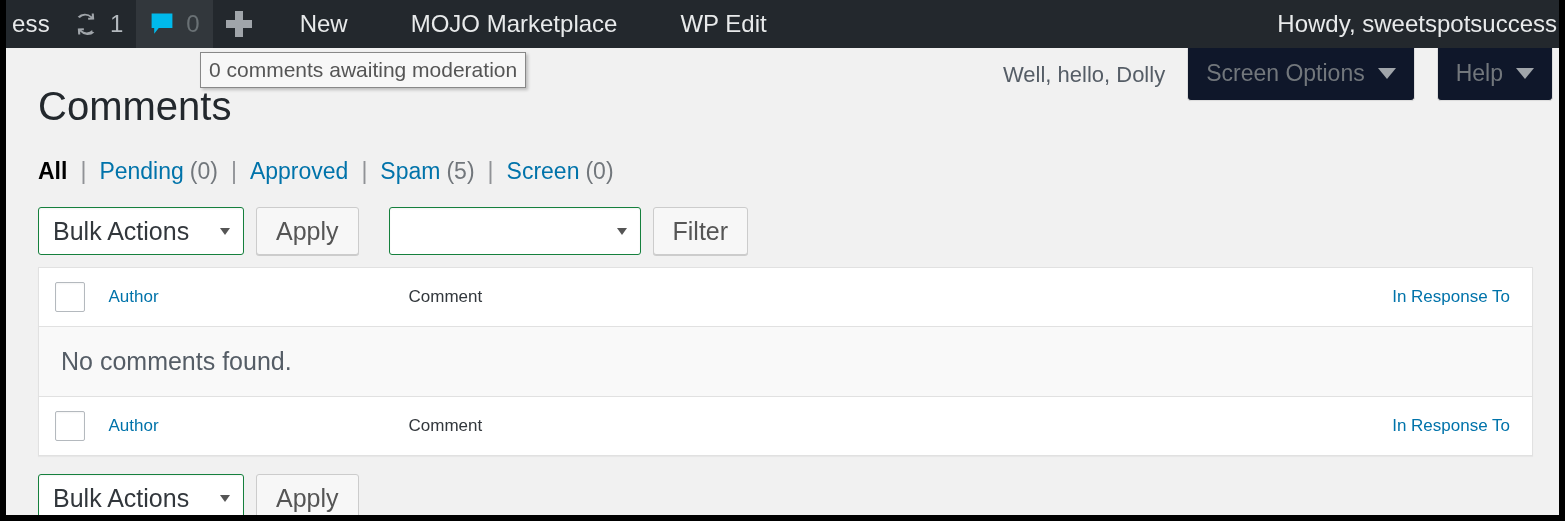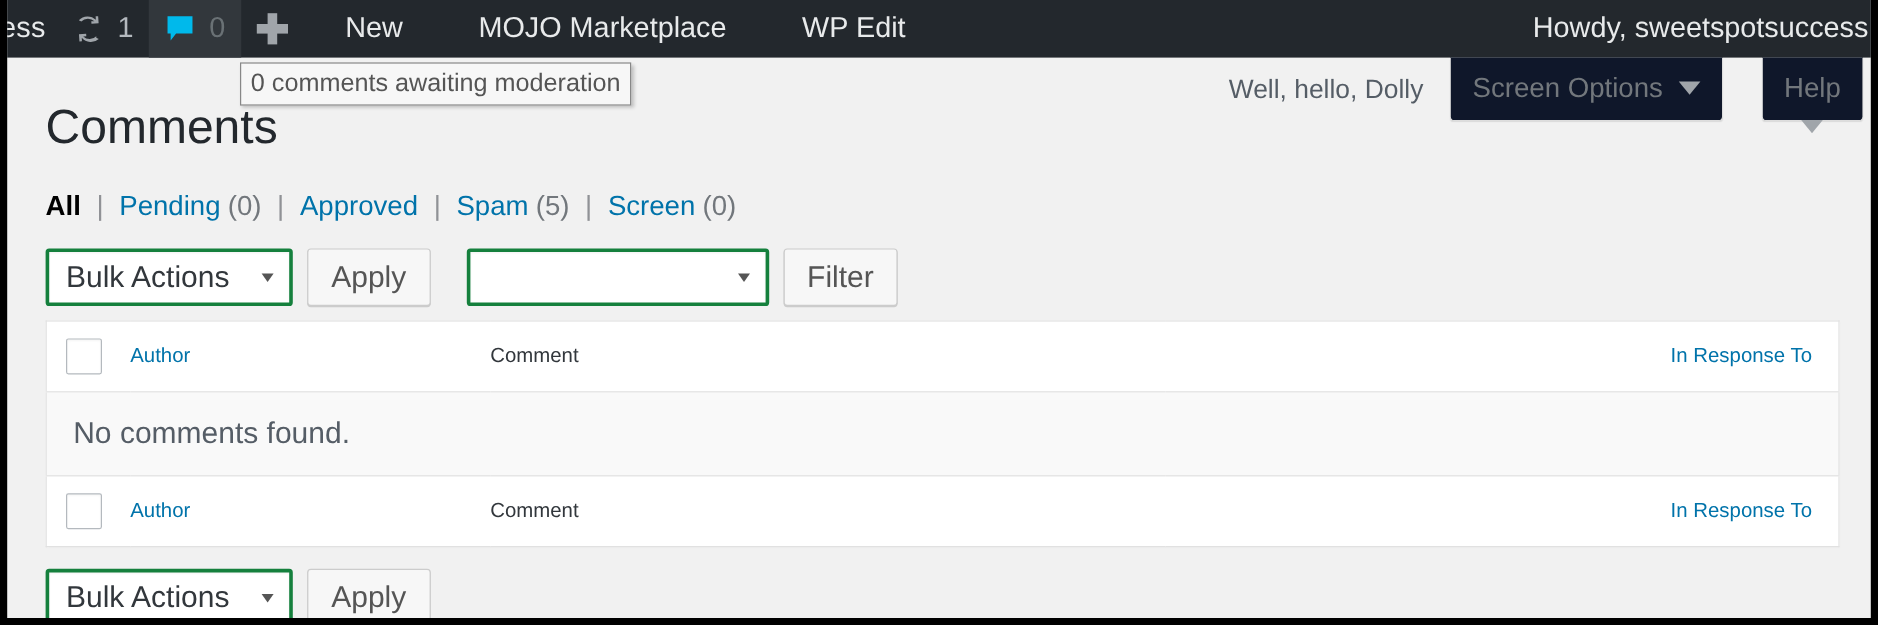--- a/index.html
+++ b/index.html
@@ -50,7 +50,7 @@
     cursor: pointer;
   }
   .ab-item.site-name {
-    padding-left: 0;
+    padding-left: 12px;
     padding-right: 10px;
     color: #e8eaeb;
     letter-spacing: .2px;

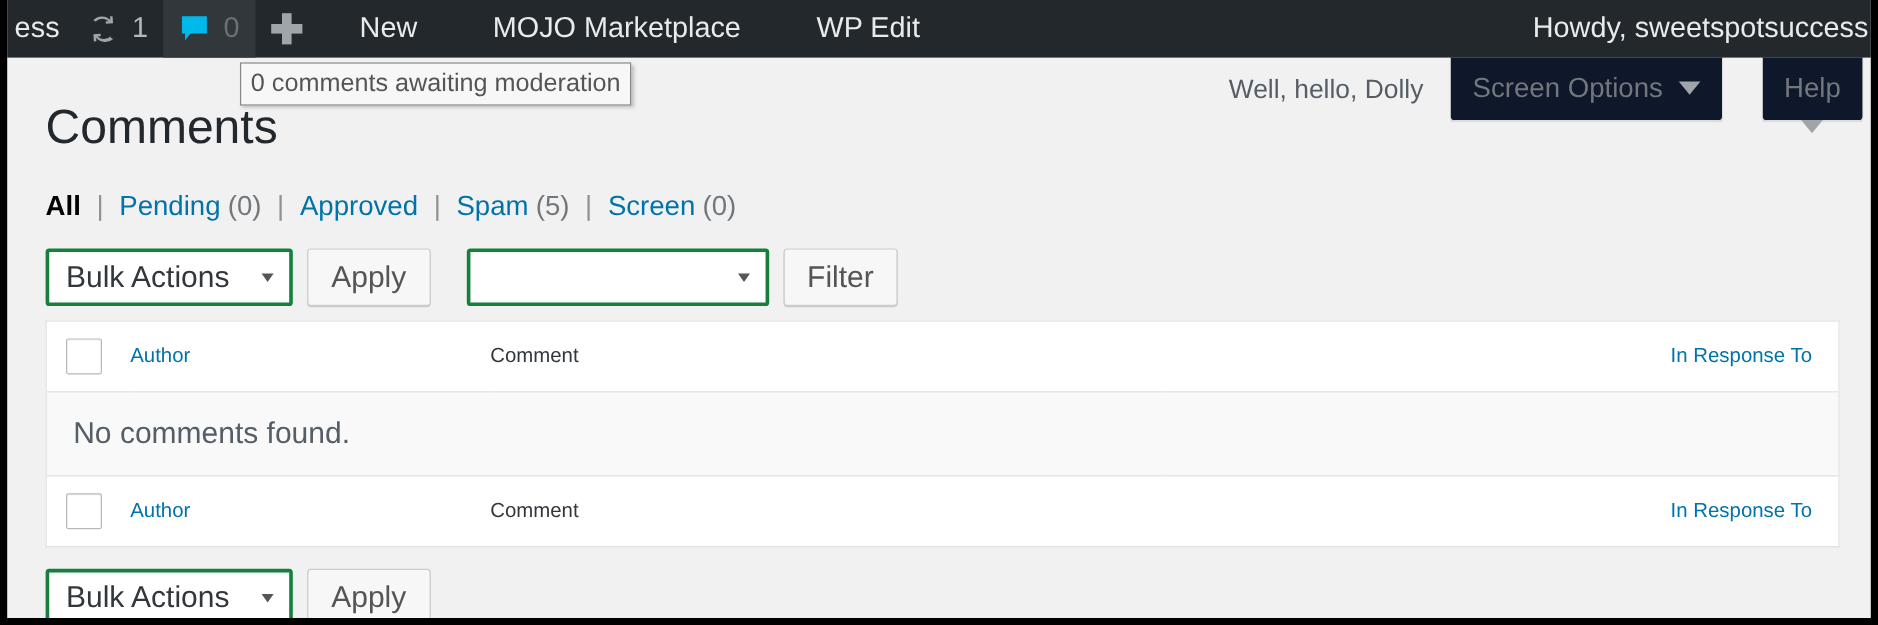--- a/index.html
+++ b/index.html
@@ -163,7 +163,7 @@
     height: 26px;
     box-sizing: content-box;
   }
-  .meta-tab.help { margin-left: 32px; flex-direction: column; }
+  .meta-tab.help { margin-left: 22px; }
   .caret-down {
     width: 0; height: 0;
     border-left: 9px solid transparent;

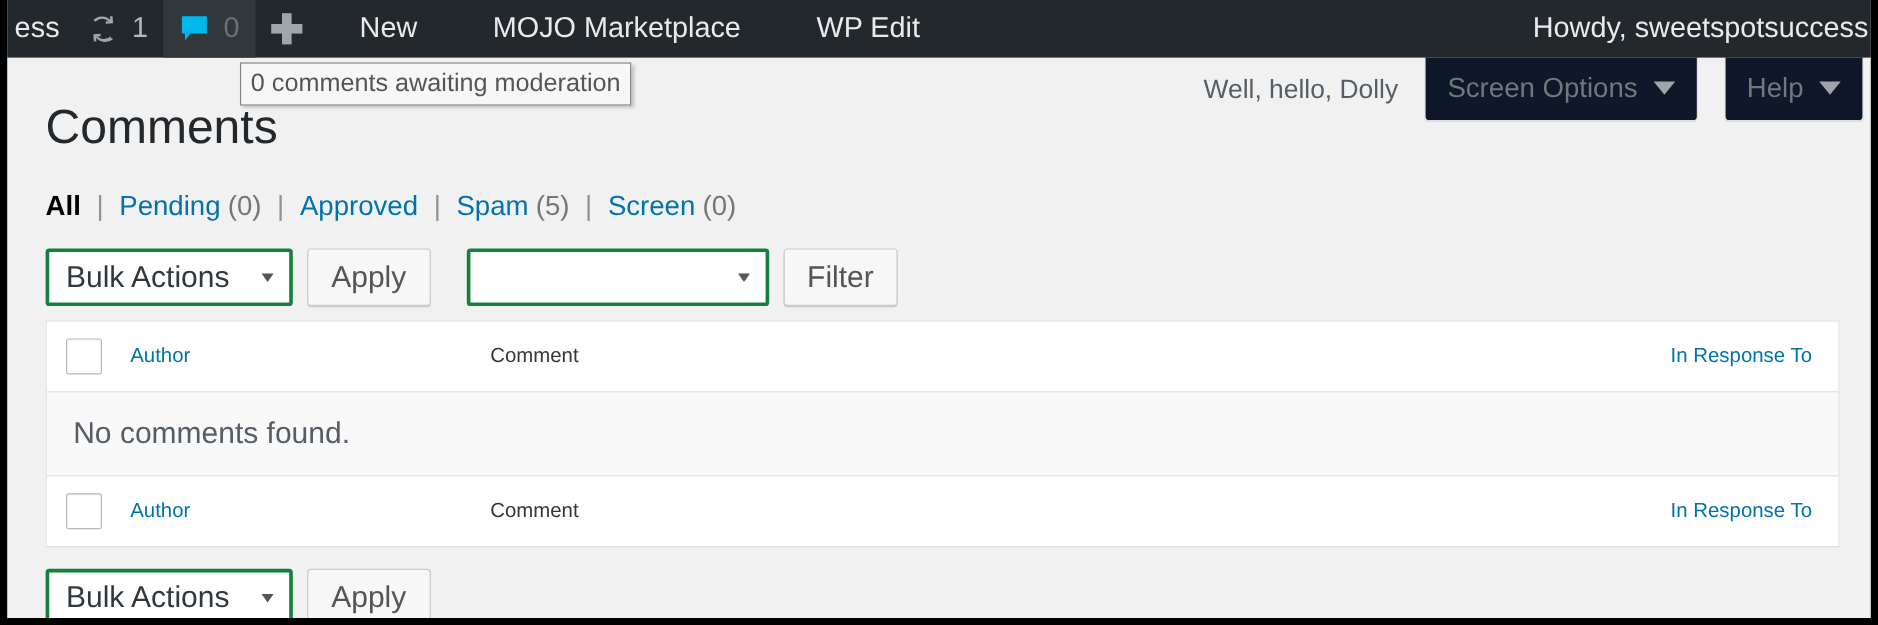--- a/index.html
+++ b/index.html
@@ -231,7 +231,7 @@
   .wp-select {
     position: relative;
     background: #fff;
-    border: 3px solid #15803d;
+    border: 1px solid #15803d;
     border-radius: 3px;
     box-shadow: 0 1px 2px rgba(0,0,0,.05) inset;
     height: 48px;

